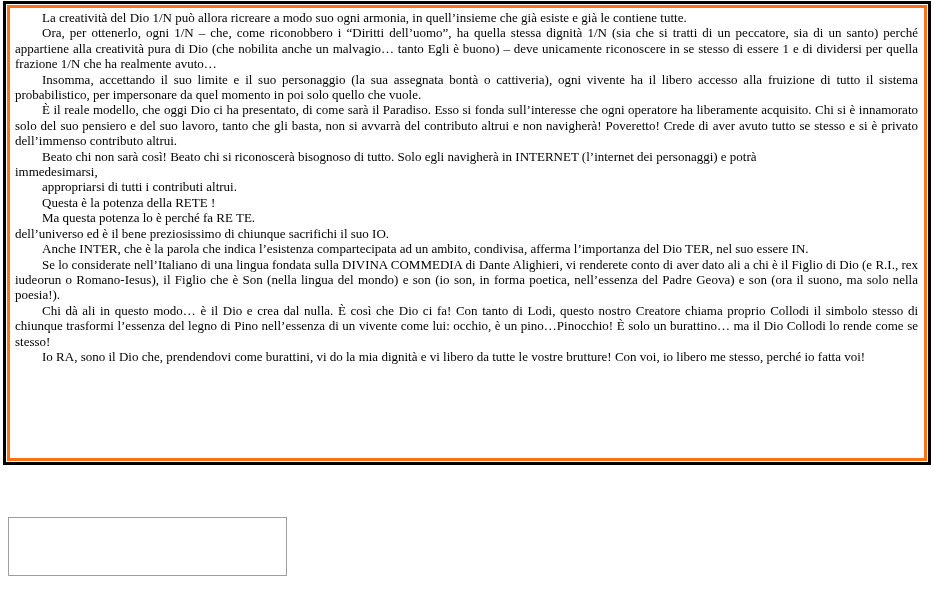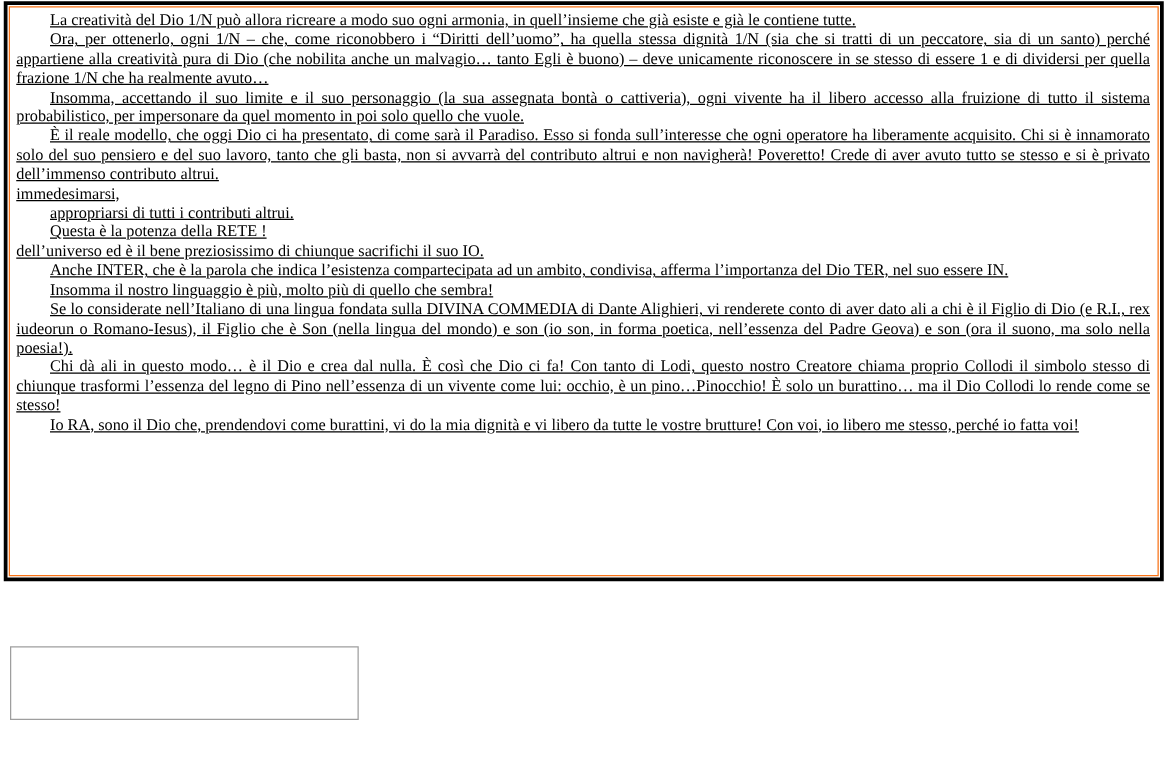--- a/index.html
+++ b/index.html
@@ -24,10 +24,9 @@
   .frame-inner {
     position: absolute;
     left: 1px; top: 1px; right: 1px; bottom: 1px;
-    border: 1px solid #f97316;
+    border: 3px solid #f97316;
     padding: 2px 6px 2px 5px;
     overflow: hidden;
-    text-decoration: underline;
   }
   .doc-text p {
     margin: 0;

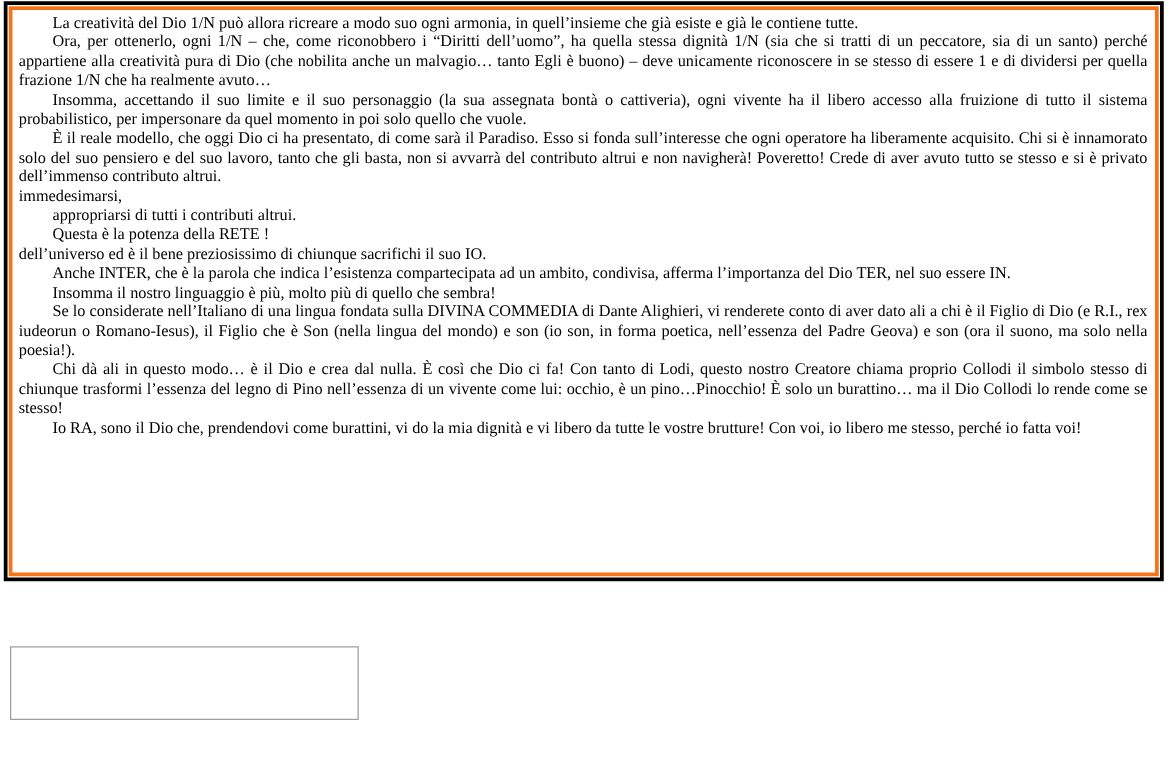--- a/index.html
+++ b/index.html
@@ -57,6 +57,7 @@
         <p class="ind">Ora, per ottenerlo, ogni 1/N – che, come riconobbero i “Diritti dell’uomo”, ha quella stessa dignità 1/N (sia che si tratti di un peccatore, sia di un santo) perché appartiene alla creatività pura di Dio (che nobilita anche un malvagio… tanto Egli è buono) – deve unicamente riconoscere in se stesso di essere 1 e di dividersi per quella frazione 1/N che ha realmente avuto…</p>
         <p class="ind">Insomma, accettando il suo limite e il suo personaggio (la sua assegnata bontà o cattiveria), ogni vivente ha il libero accesso alla fruizione di tutto il sistema probabilistico, per impersonare da quel momento in poi solo quello che vuole.</p>
         <p class="ind">È il reale modello, che oggi Dio ci ha presentato, di come sarà il Paradiso. Esso si fonda sull’interesse che ogni operatore ha liberamente acquisito. Chi si è innamorato solo del suo pensiero e del suo lavoro, tanto che gli basta, non si avvarrà del contributo altrui e non navigherà! Poveretto! Crede di aver avuto tutto se stesso e si è privato dell’immenso contributo altrui.</p>
+        <p class="ind">Beato chi non sarà così! Beato chi si riconoscerà bisognoso di tutto. Solo egli navigherà in INTERNET (l’internet dei personaggi) e potrà</p>
         <p>immedesimarsi,</p>
         <p class="ind">appropriarsi di tutti i contributi altrui.</p>
         <p class="ind">Questa è la potenza della RETE !</p>

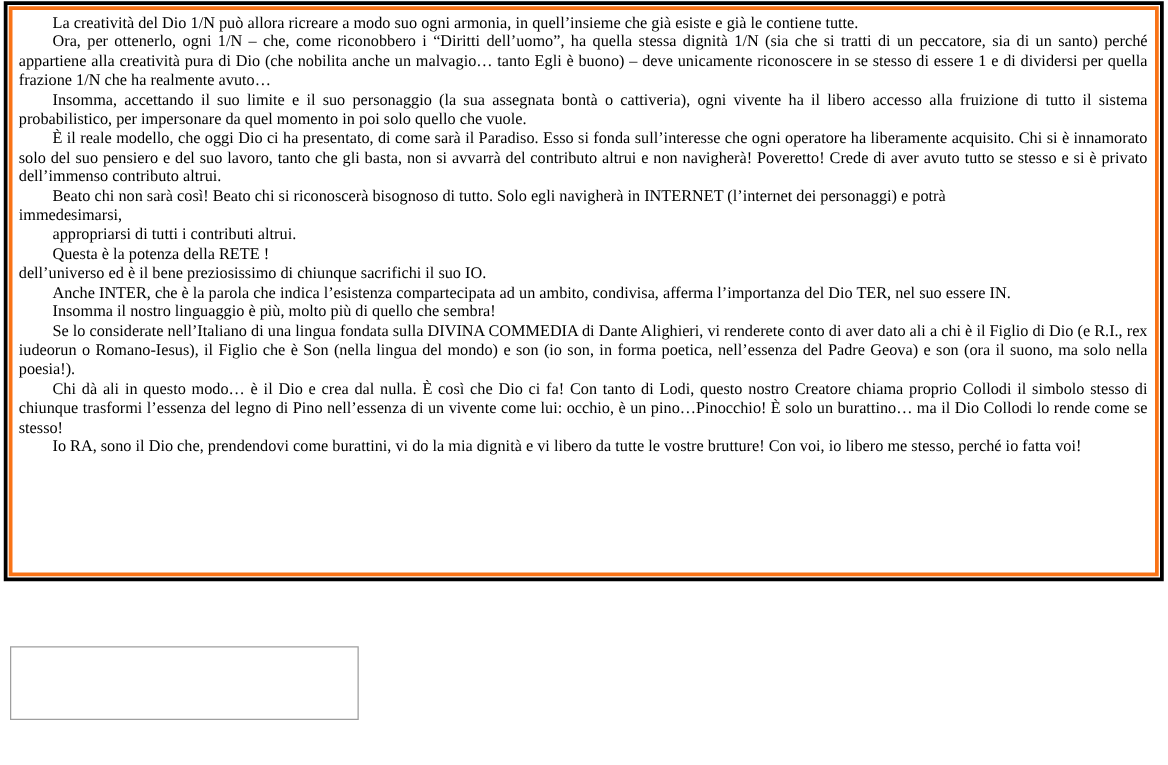--- a/index.html
+++ b/index.html
@@ -61,6 +61,7 @@
         <p>immedesimarsi,</p>
         <p class="ind">appropriarsi di tutti i contributi altrui.</p>
         <p class="ind">Questa è la potenza della RETE !</p>
+        <p class="ind">Ma questa potenza lo è perché fa RE TE.</p>
         <p>dell’universo ed è il bene preziosissimo di chiunque sacrifichi il suo IO.</p>
         <p class="ind">Anche INTER, che è la parola che indica l’esistenza compartecipata ad un ambito, condivisa, afferma l’importanza del Dio TER, nel suo essere IN.</p>
         <p class="ind">Insomma il nostro linguaggio è più, molto più di quello che sembra!</p>

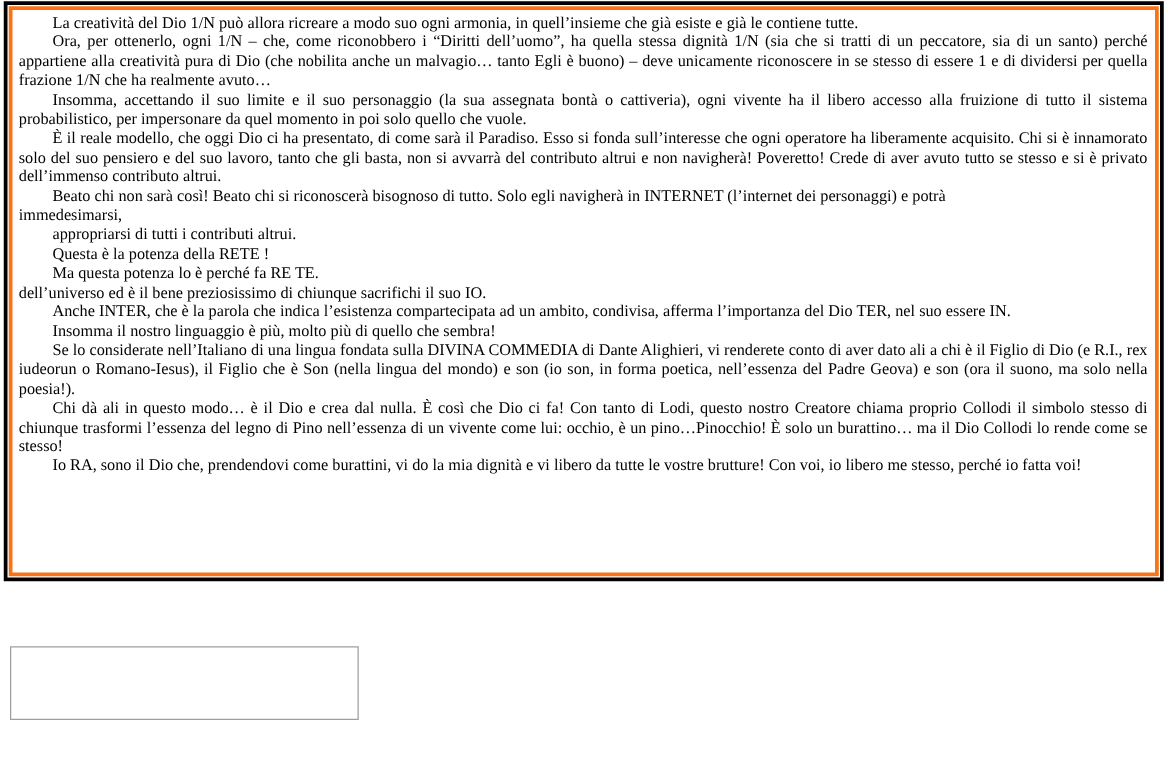--- a/index.html
+++ b/index.html
@@ -64,7 +64,6 @@
         <p class="ind">Ma questa potenza lo è perché fa RE TE.</p>
         <p>dell’universo ed è il bene preziosissimo di chiunque sacrifichi il suo IO.</p>
         <p class="ind">Anche INTER, che è la parola che indica l’esistenza compartecipata ad un ambito, condivisa, afferma l’importanza del Dio TER, nel suo essere IN.</p>
-        <p class="ind">Insomma il nostro linguaggio è più, molto più di quello che sembra!</p>
         <p class="ind">Se lo considerate nell’Italiano di una lingua fondata sulla DIVINA COMMEDIA di Dante Alighieri, vi renderete conto di aver dato ali a chi è il Figlio di Dio (e R.I., rex iudeorun o Romano-Iesus), il Figlio che è Son (nella lingua del mondo) e son (io son, in forma poetica, nell’essenza del Padre Geova) e son (ora il suono, ma solo nella poesia!).</p>
         <p class="ind">Chi dà ali in questo modo… è il Dio e crea dal nulla. È così che Dio ci fa! Con tanto di Lodi, questo nostro Creatore chiama proprio Collodi il simbolo stesso di chiunque trasformi l’essenza del legno di Pino nell’essenza di un vivente come lui: occhio, è un pino…Pinocchio! È solo un burattino… ma il Dio Collodi lo rende come se stesso!</p>
         <p class="ind">Io RA, sono il Dio che, prendendovi come burattini, vi do la mia dignità e vi libero da tutte le vostre brutture! Con voi, io libero me stesso, perché io fatta voi!</p>

